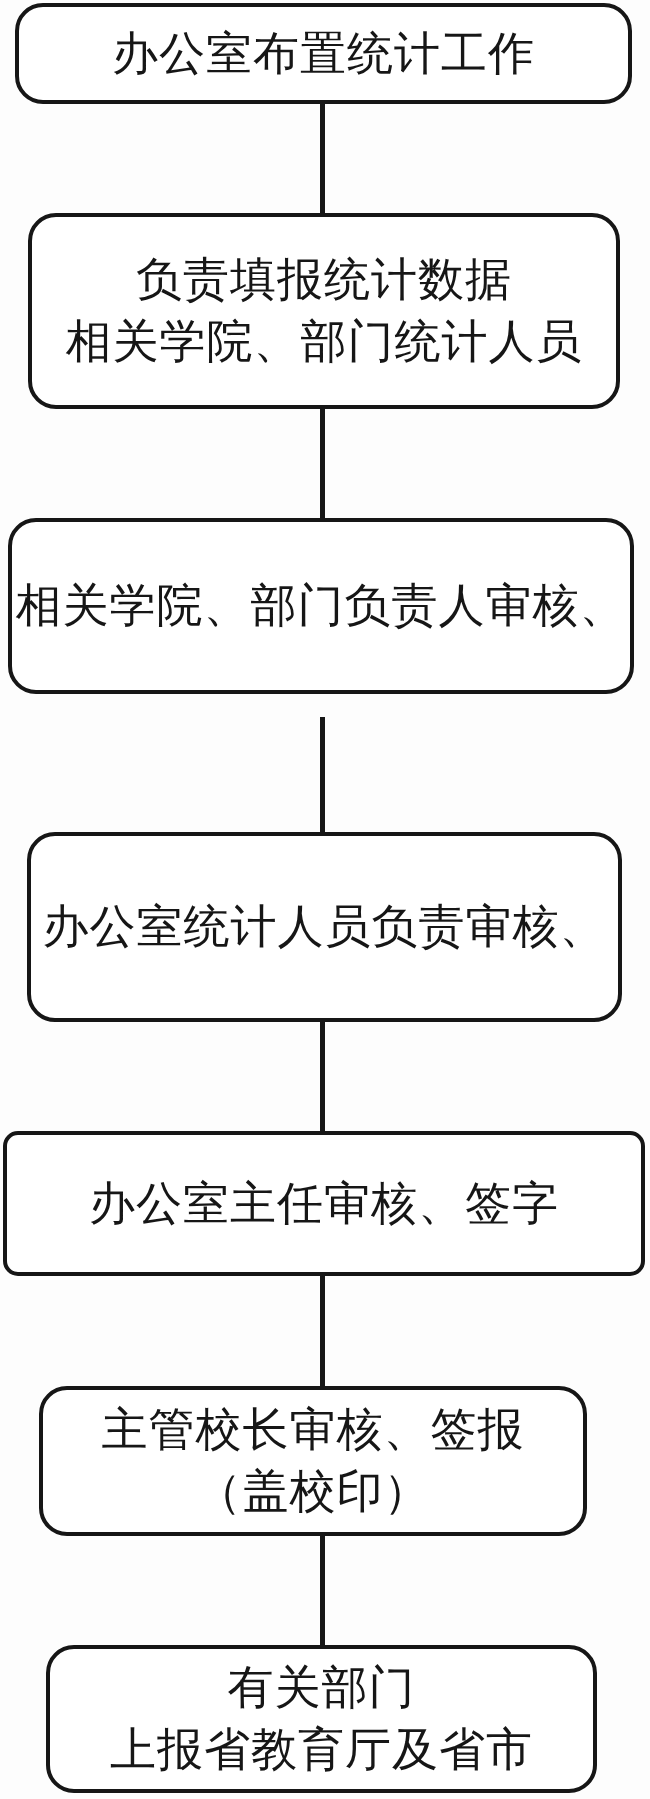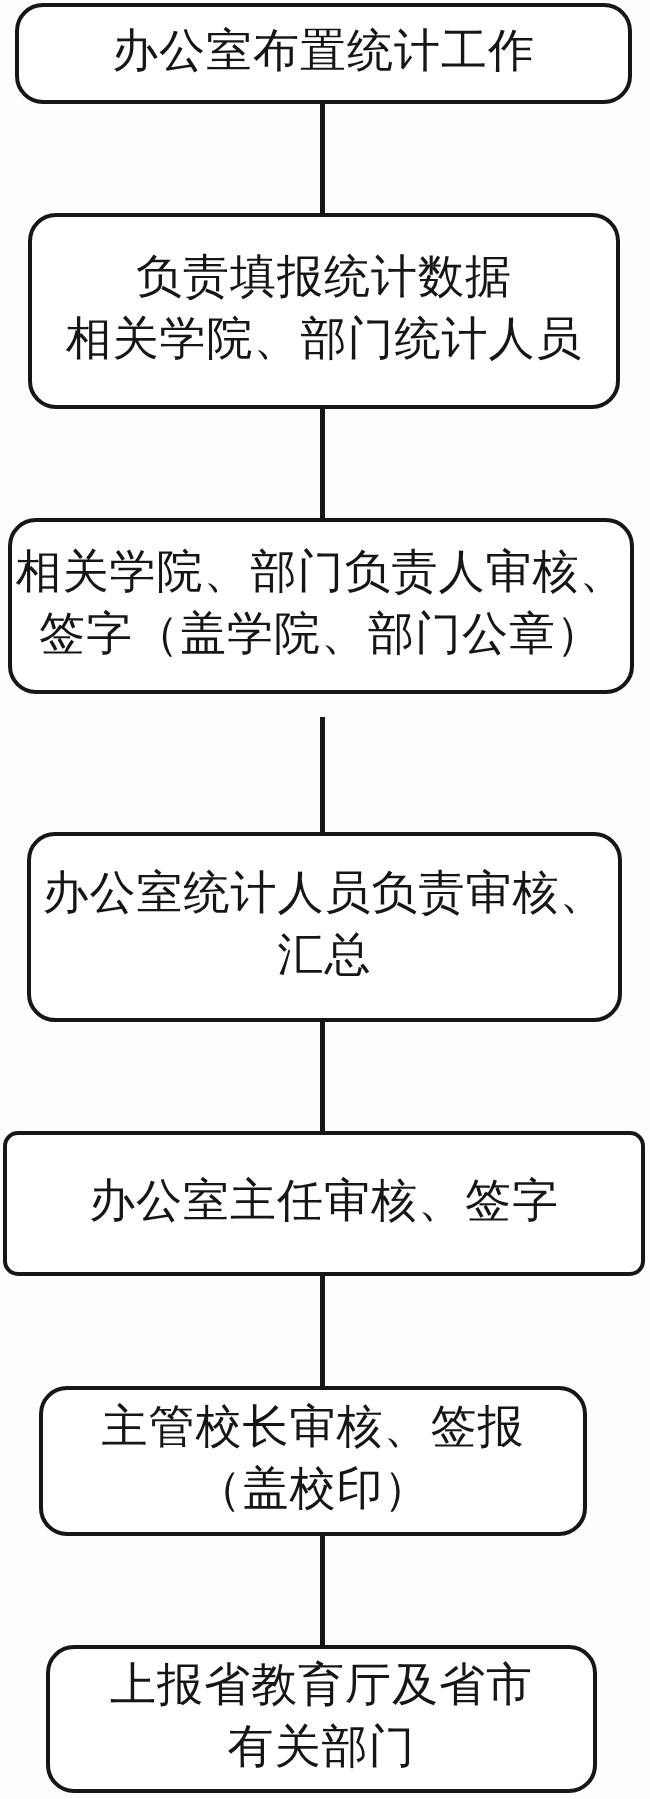--- a/index.html
+++ b/index.html
@@ -35,7 +35,6 @@
   .node .line {
     display: block;
     white-space: nowrap;
-    font-family: Liberation Mono, monospace;
   }
   .connector {
     position: absolute;

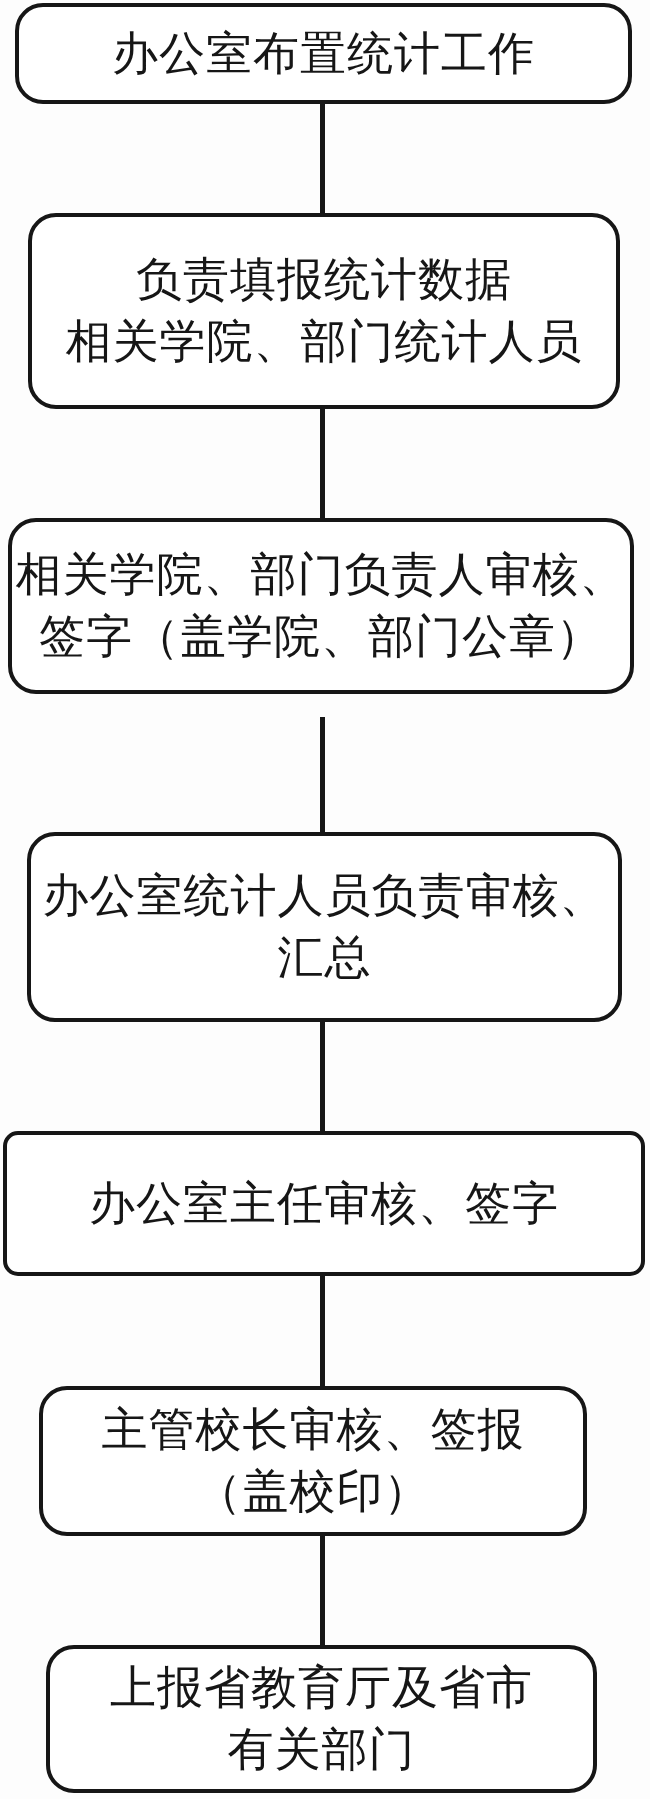--- a/index.html
+++ b/index.html
@@ -78,7 +78,6 @@
 
   <div class="node n3">
     <span class="line">相关学院、部门负责人审核、</span>
-    <span class="line">签字（盖学院、部门公章）</span>
   </div>
 
   <div class="connector c3"></div>

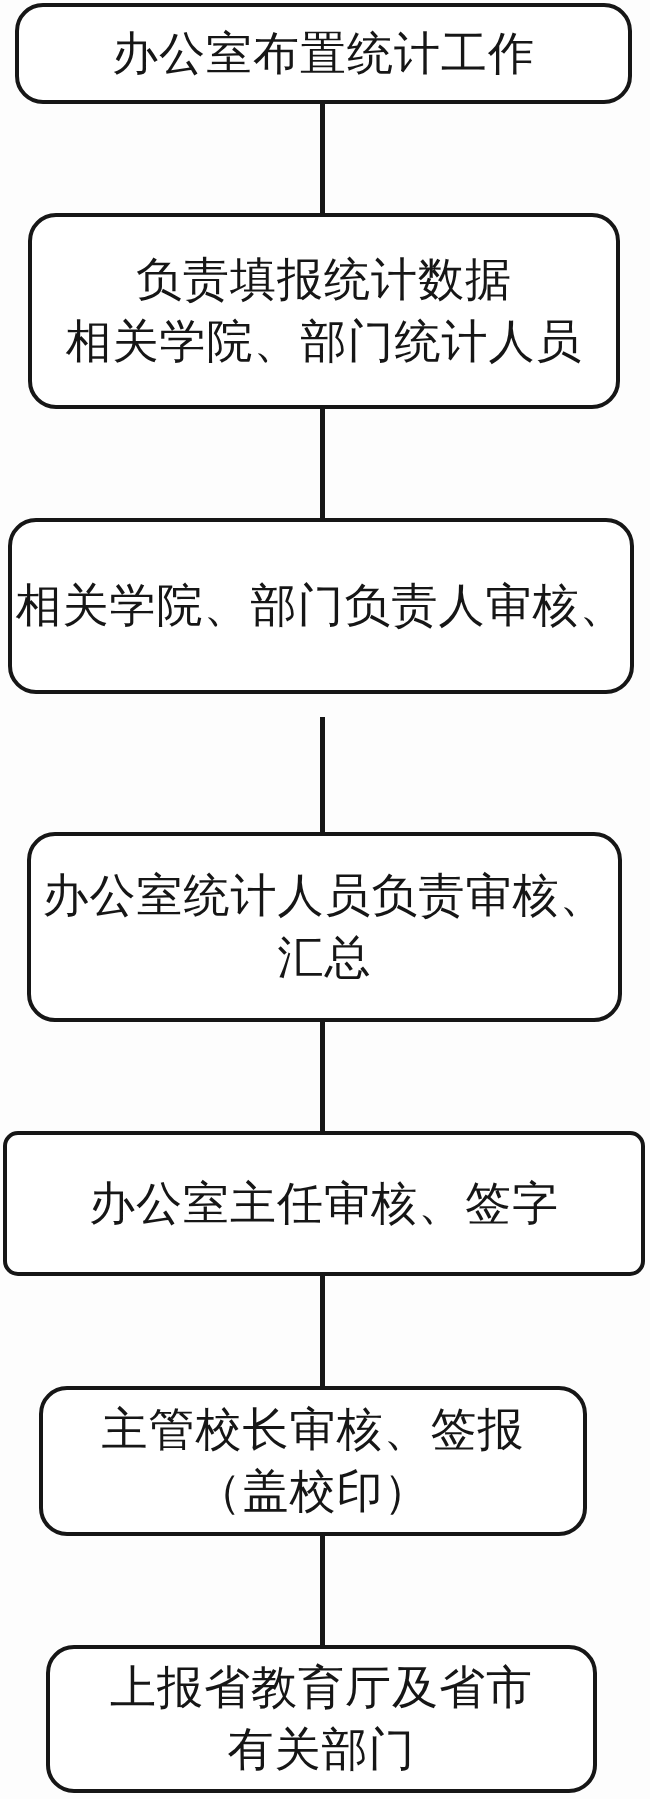--- a/index.html
+++ b/index.html
@@ -84,7 +84,6 @@
 
   <div class="node n4">
     <span class="line">办公室统计人员负责审核、</span>
-    <span class="line">汇总</span>
   </div>
 
   <div class="connector c4"></div>

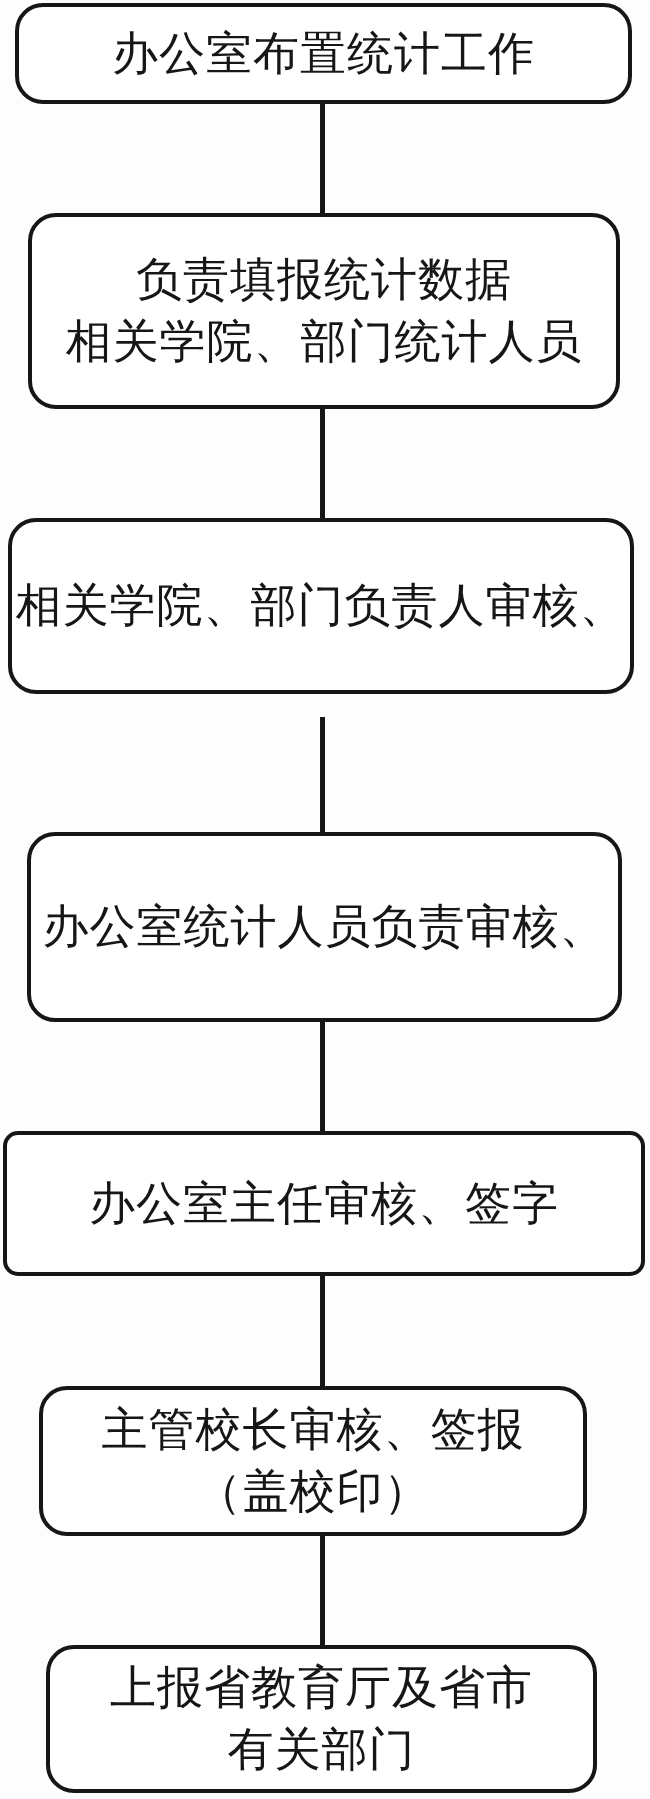--- a/index.html
+++ b/index.html
@@ -102,8 +102,8 @@
   <div class="connector c6"></div>
 
   <div class="node n7">
+    <span class="line">有关部门</span>
     <span class="line">上报省教育厅及省市</span>
-    <span class="line">有关部门</span>
   </div>
 
 </div>

